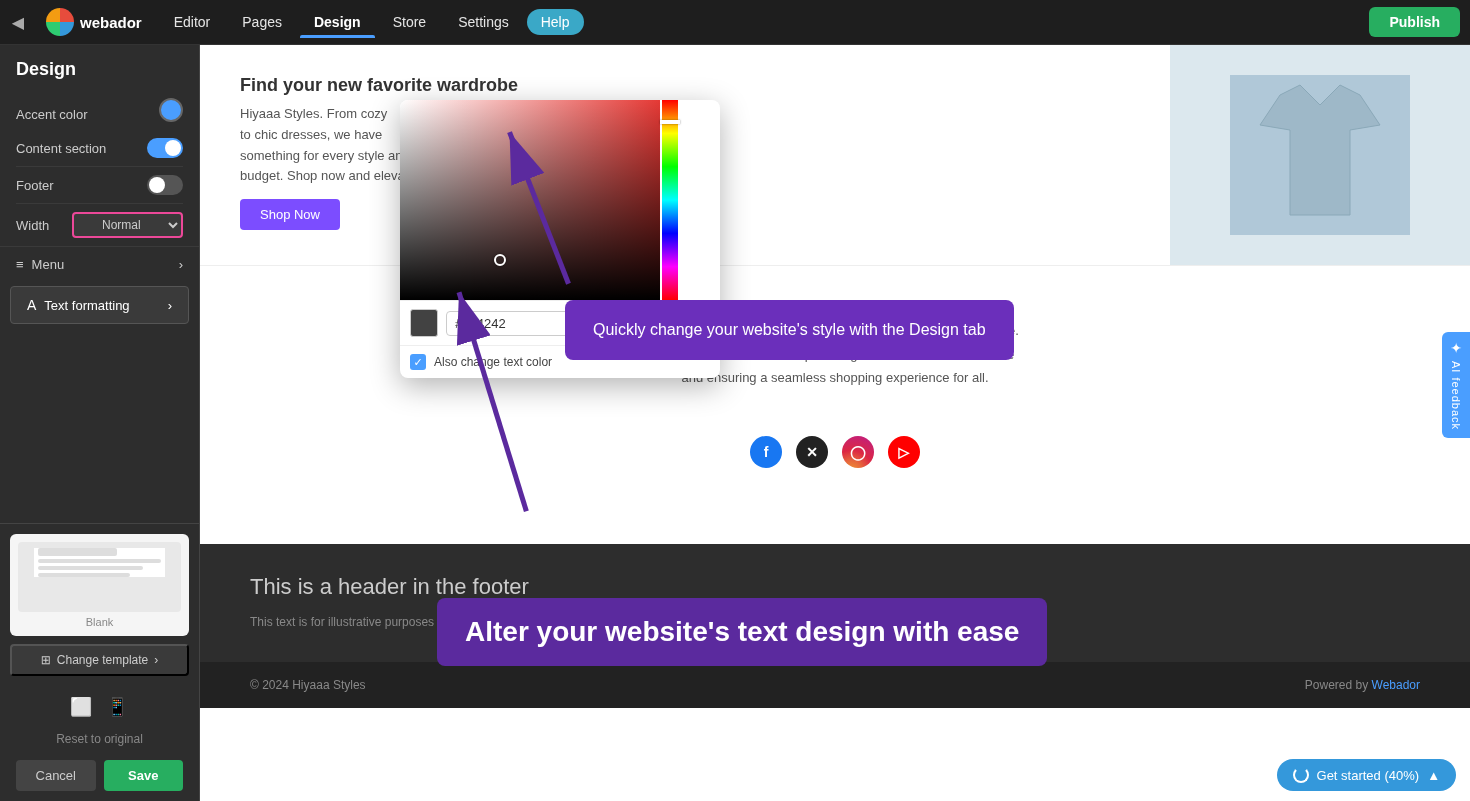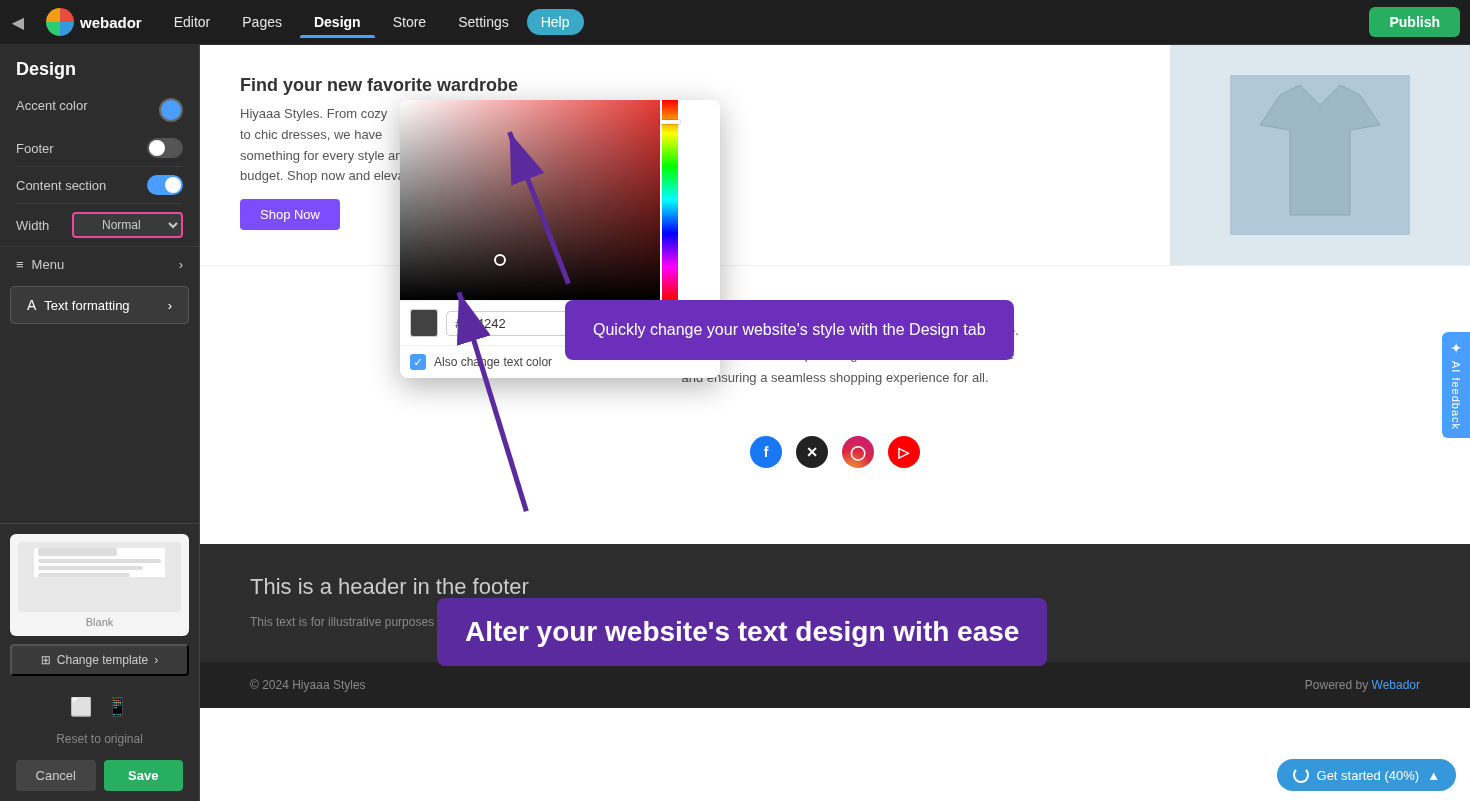--- a/index.html
+++ b/index.html
@@ -69,7 +69,7 @@
     .toggle-circle.on .toggle-dot { left: 18px; }
 
     .accent-row {
-      display: flex; align-items: flex-start; justify-content: space-between; padding: 8px 0;
+      display: flex; align-items: flex-end; justify-content: space-between; padding: 8px 0;
     }
     .accent-color-circle {
       width: 24px; height: 24px; border-radius: 50%; background: #4a9eff; cursor: pointer;

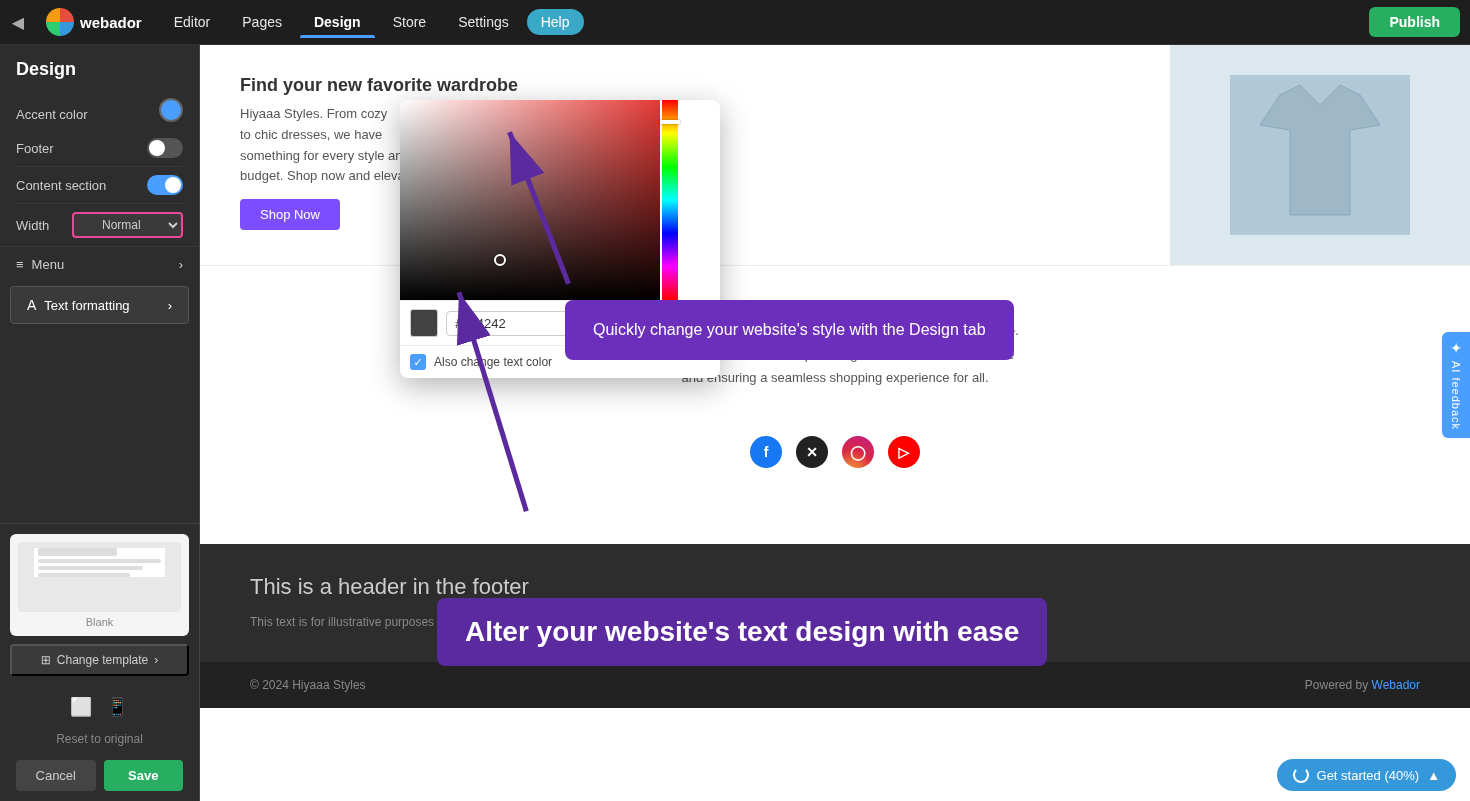--- a/index.html
+++ b/index.html
@@ -312,14 +312,14 @@
       <div class="accent-color-circle"></div>
     </div>
     <div class="sidebar-row">
+      <span class="sidebar-row-label">Content section</span>
+      <div class="toggle-circle on">
+        <div class="toggle-dot"></div>
+      </div>
+    </div>
+    <div class="sidebar-row">
       <span class="sidebar-row-label">Footer</span>
       <div class="toggle-circle">
-        <div class="toggle-dot"></div>
-      </div>
-    </div>
-    <div class="sidebar-row">
-      <span class="sidebar-row-label">Content section</span>
-      <div class="toggle-circle on">
         <div class="toggle-dot"></div>
       </div>
     </div>

